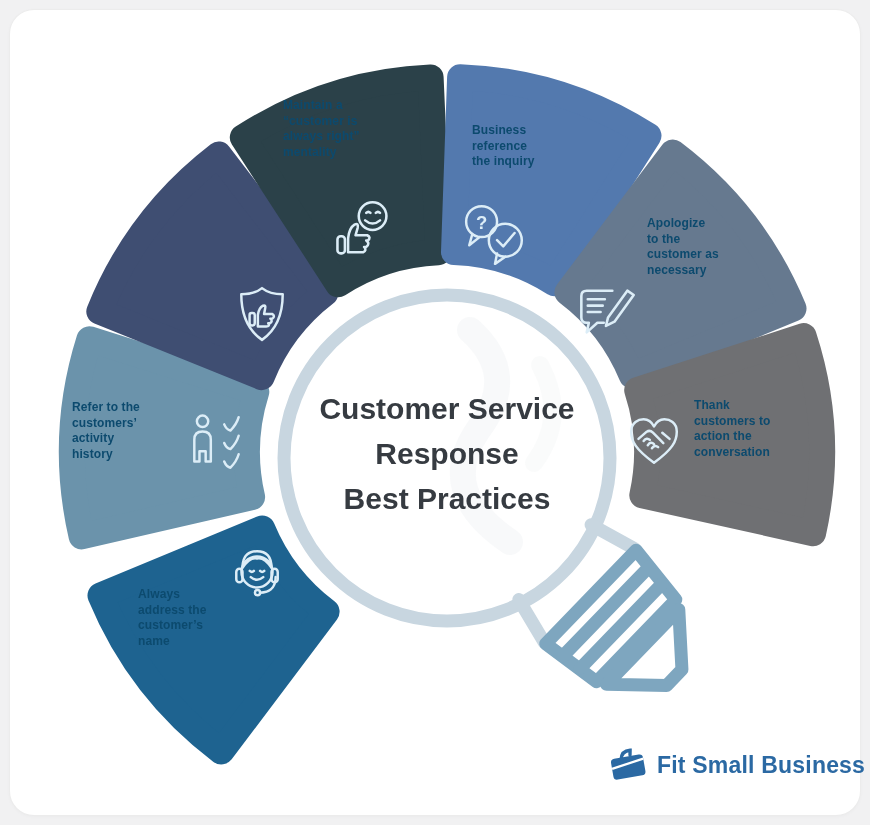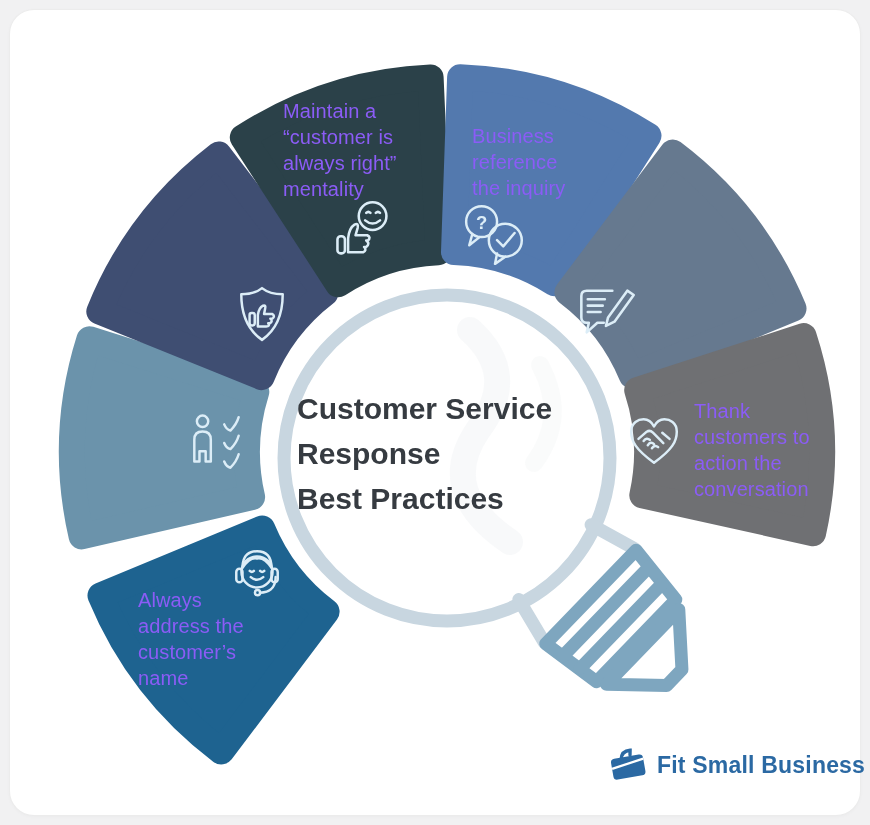--- a/index.html
+++ b/index.html
@@ -12,7 +12,7 @@
   .neck-line{stroke:var(--ring,#c8d6e0);stroke-width:13;fill:none;stroke-linecap:round;}
   .base-stroke{stroke:var(--base,#7ea6bf);stroke-width:13;fill:none;stroke-linecap:round;stroke-linejoin:round;}
   .watermark{stroke:#b9c7d0;fill:none;stroke-linecap:round;}
-  .seg-label{position:absolute;color:#8b5cf6;font-weight:normal;font-size:20px;line-height:1.3;
+  .seg-label{position:absolute;color:#0c4a6e;font-weight:bold;font-size:12px;line-height:1.3;
              white-space:pre-line;letter-spacing:.1px;}
   .seg-icon{position:absolute;}
   .icon-stroke{stroke:#dcedf7;stroke-width:2.4;fill:none;stroke-linecap:round;stroke-linejoin:round;}

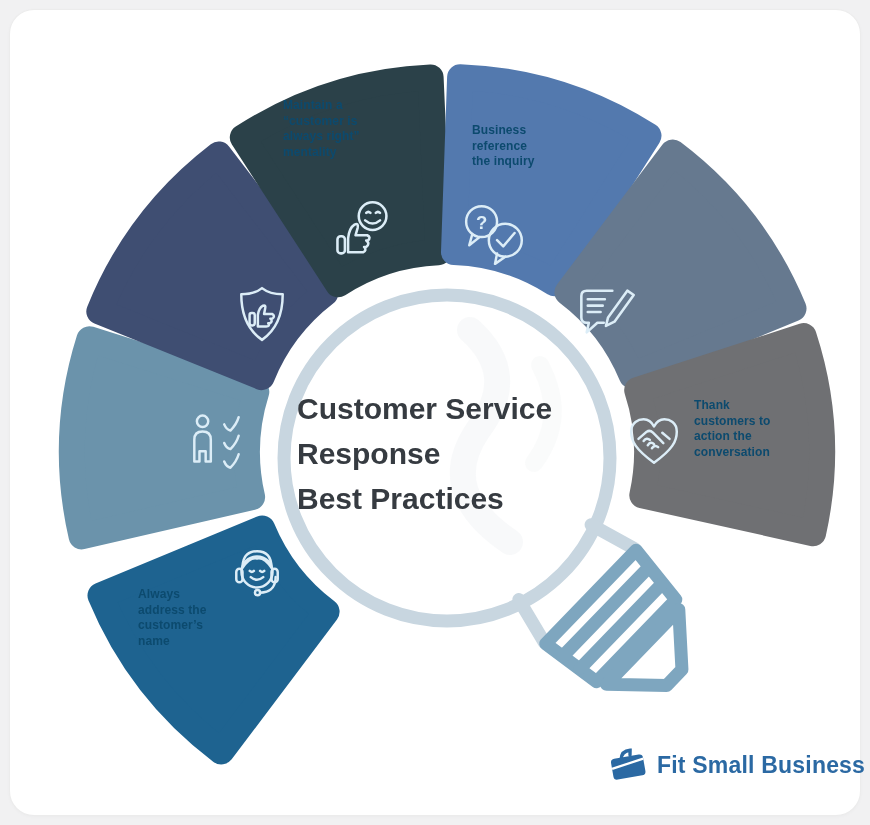--- a/index.html
+++ b/index.html
@@ -106,6 +106,10 @@
     <path class="icon-stroke" d="M 37 39 L 43 45 L 54 32"></path>
   </svg>
 
+  <div class="seg-label" style="left:647px;top:216px;width:155px">Apologize
+to the
+customer as
+necessary</div>
   <svg class="seg-icon" style="left:576px;top:282px" width="62" height="58" viewBox="0 0 58 54">
     <path class="icon-stroke" d="M 34 8 L 10 8 Q 5 8 5 13 L 5 33 Q 5 38 10 38 L 12 38 L 10 47 L 20 38 L 26 38"></path>
     <path class="icon-stroke" d="M 11 16 h 16 M 11 22 h 14 M 11 28 h 12"></path>

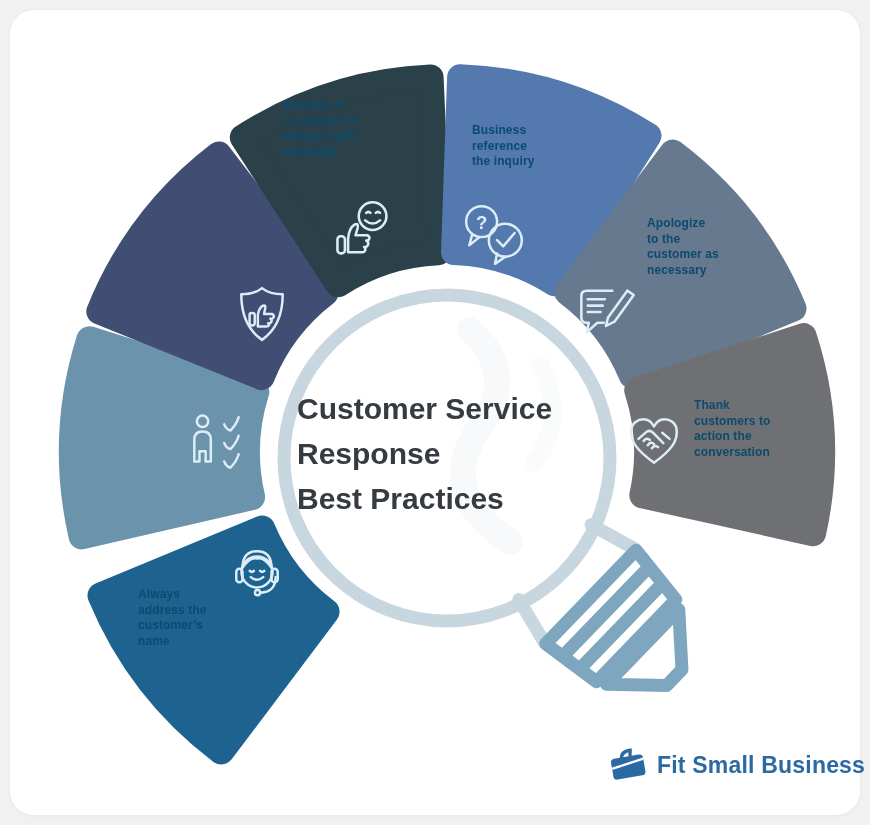--- a/index.html
+++ b/index.html
@@ -68,6 +68,10 @@
     <circle class="icon-stroke" cx="26.5" cy="46" r="2.5"></circle>
   </svg>
 
+  <div class="seg-label" style="left:72px;top:400px;width:140px">Refer to the
+customers’
+activity
+history</div>
   <svg class="seg-icon" style="left:185px;top:412px" width="64" height="66" viewBox="0 0 62 64">
     <circle class="icon-stroke" cx="17" cy="9" r="5.5"></circle>
     <path class="icon-stroke" d="M 9 48 L 9 27 Q 9 19 17 19 Q 25 19 25 27 L 25 48 L 20 48 L 20 38 L 14 38 L 14 48 Z"></path>

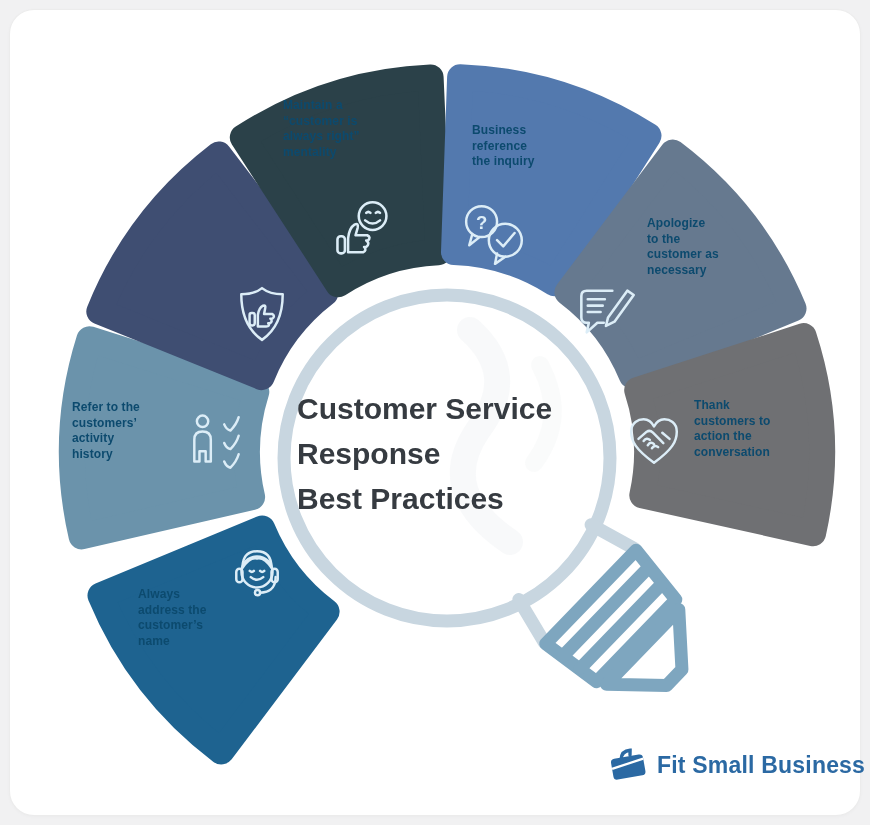--- a/index.html
+++ b/index.html
@@ -17,7 +17,7 @@
   .seg-icon{position:absolute;}
   .icon-stroke{stroke:#dcedf7;stroke-width:2.4;fill:none;stroke-linecap:round;stroke-linejoin:round;}
   .icon-glyph{fill:#dcedf7;font-weight:bold;font-family:"Liberation Sans",sans-serif;}
-  .title{position:absolute;left:297px;top:386px;width:300px;text-align:left;font-size:30px;
+  .title{position:absolute;left:297px;top:386px;width:300px;text-align:center;font-size:30px;
          font-weight:bold;color:var(--title-color,#363b41);line-height:1.5;white-space:pre-line;}
   .logo{position:absolute;left:608px;top:746px;display:flex;align-items:center;gap:7px;
         color:var(--logo-color,#2b69a3);font-weight:bold;font-size:23px;letter-spacing:.2px;}

